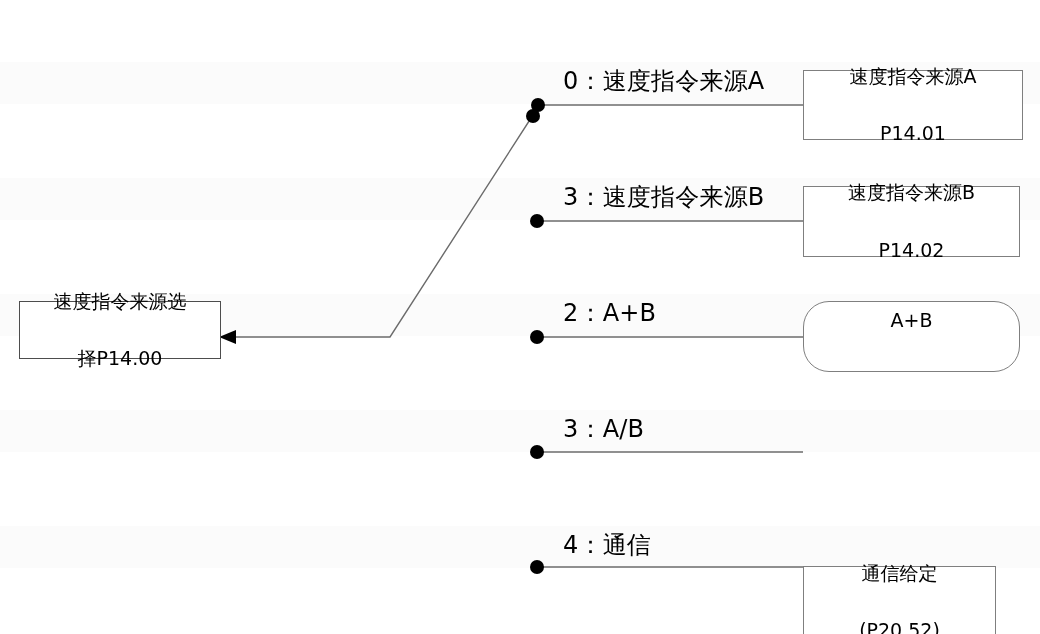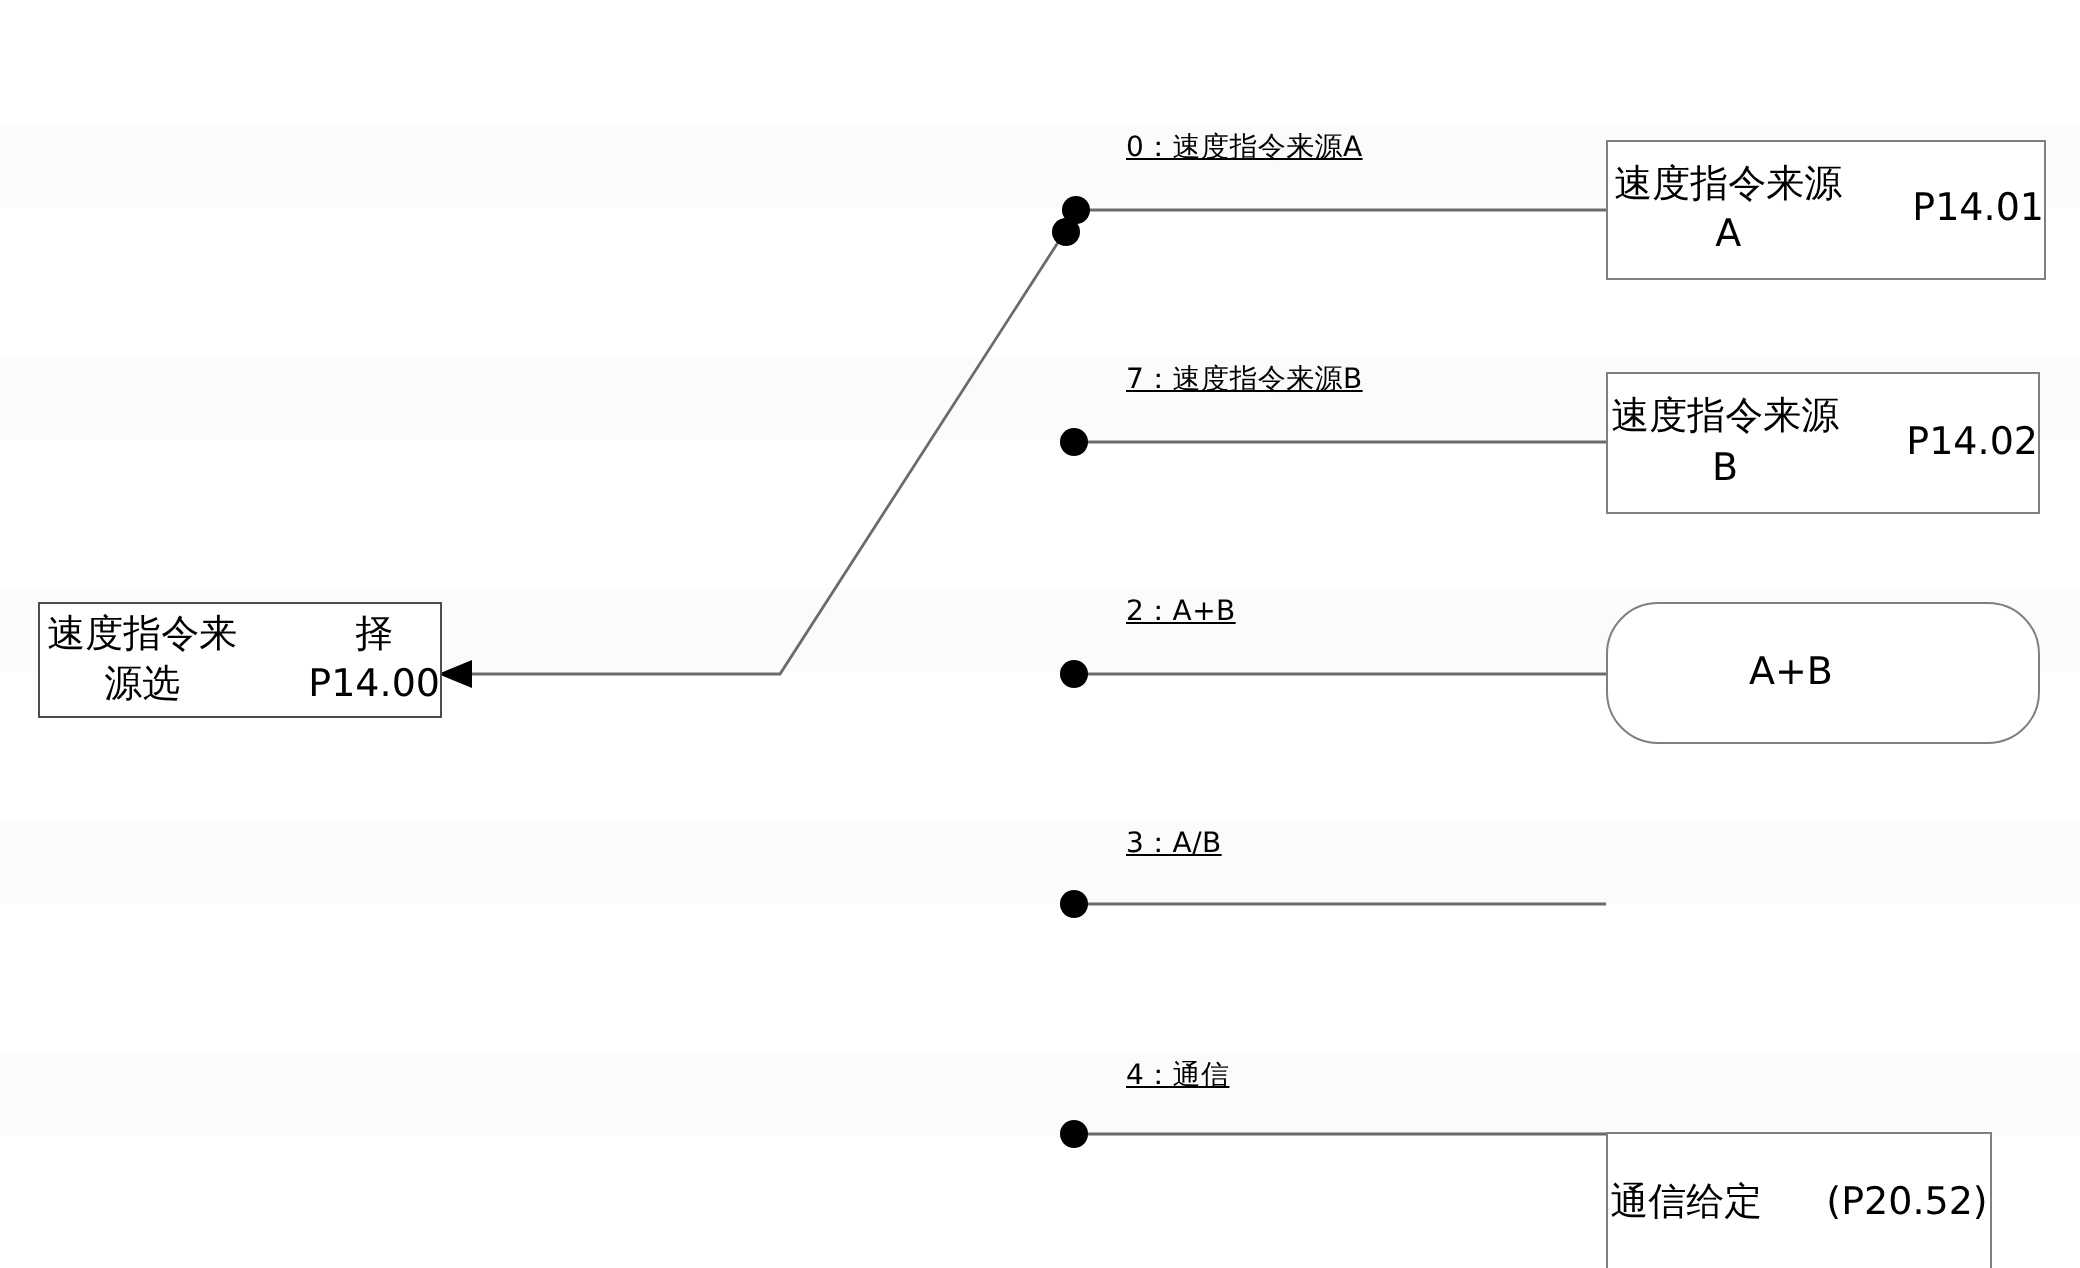--- a/index.html
+++ b/index.html
@@ -47,10 +47,9 @@
   .node-label {
     position: absolute;
     color: #000000;
-    font-size: 14px;
+    font-size: 24px;
     white-space: nowrap;
     letter-spacing: 0.2px;
-    text-decoration: underline;
   }
   svg.wires {
     position: absolute;

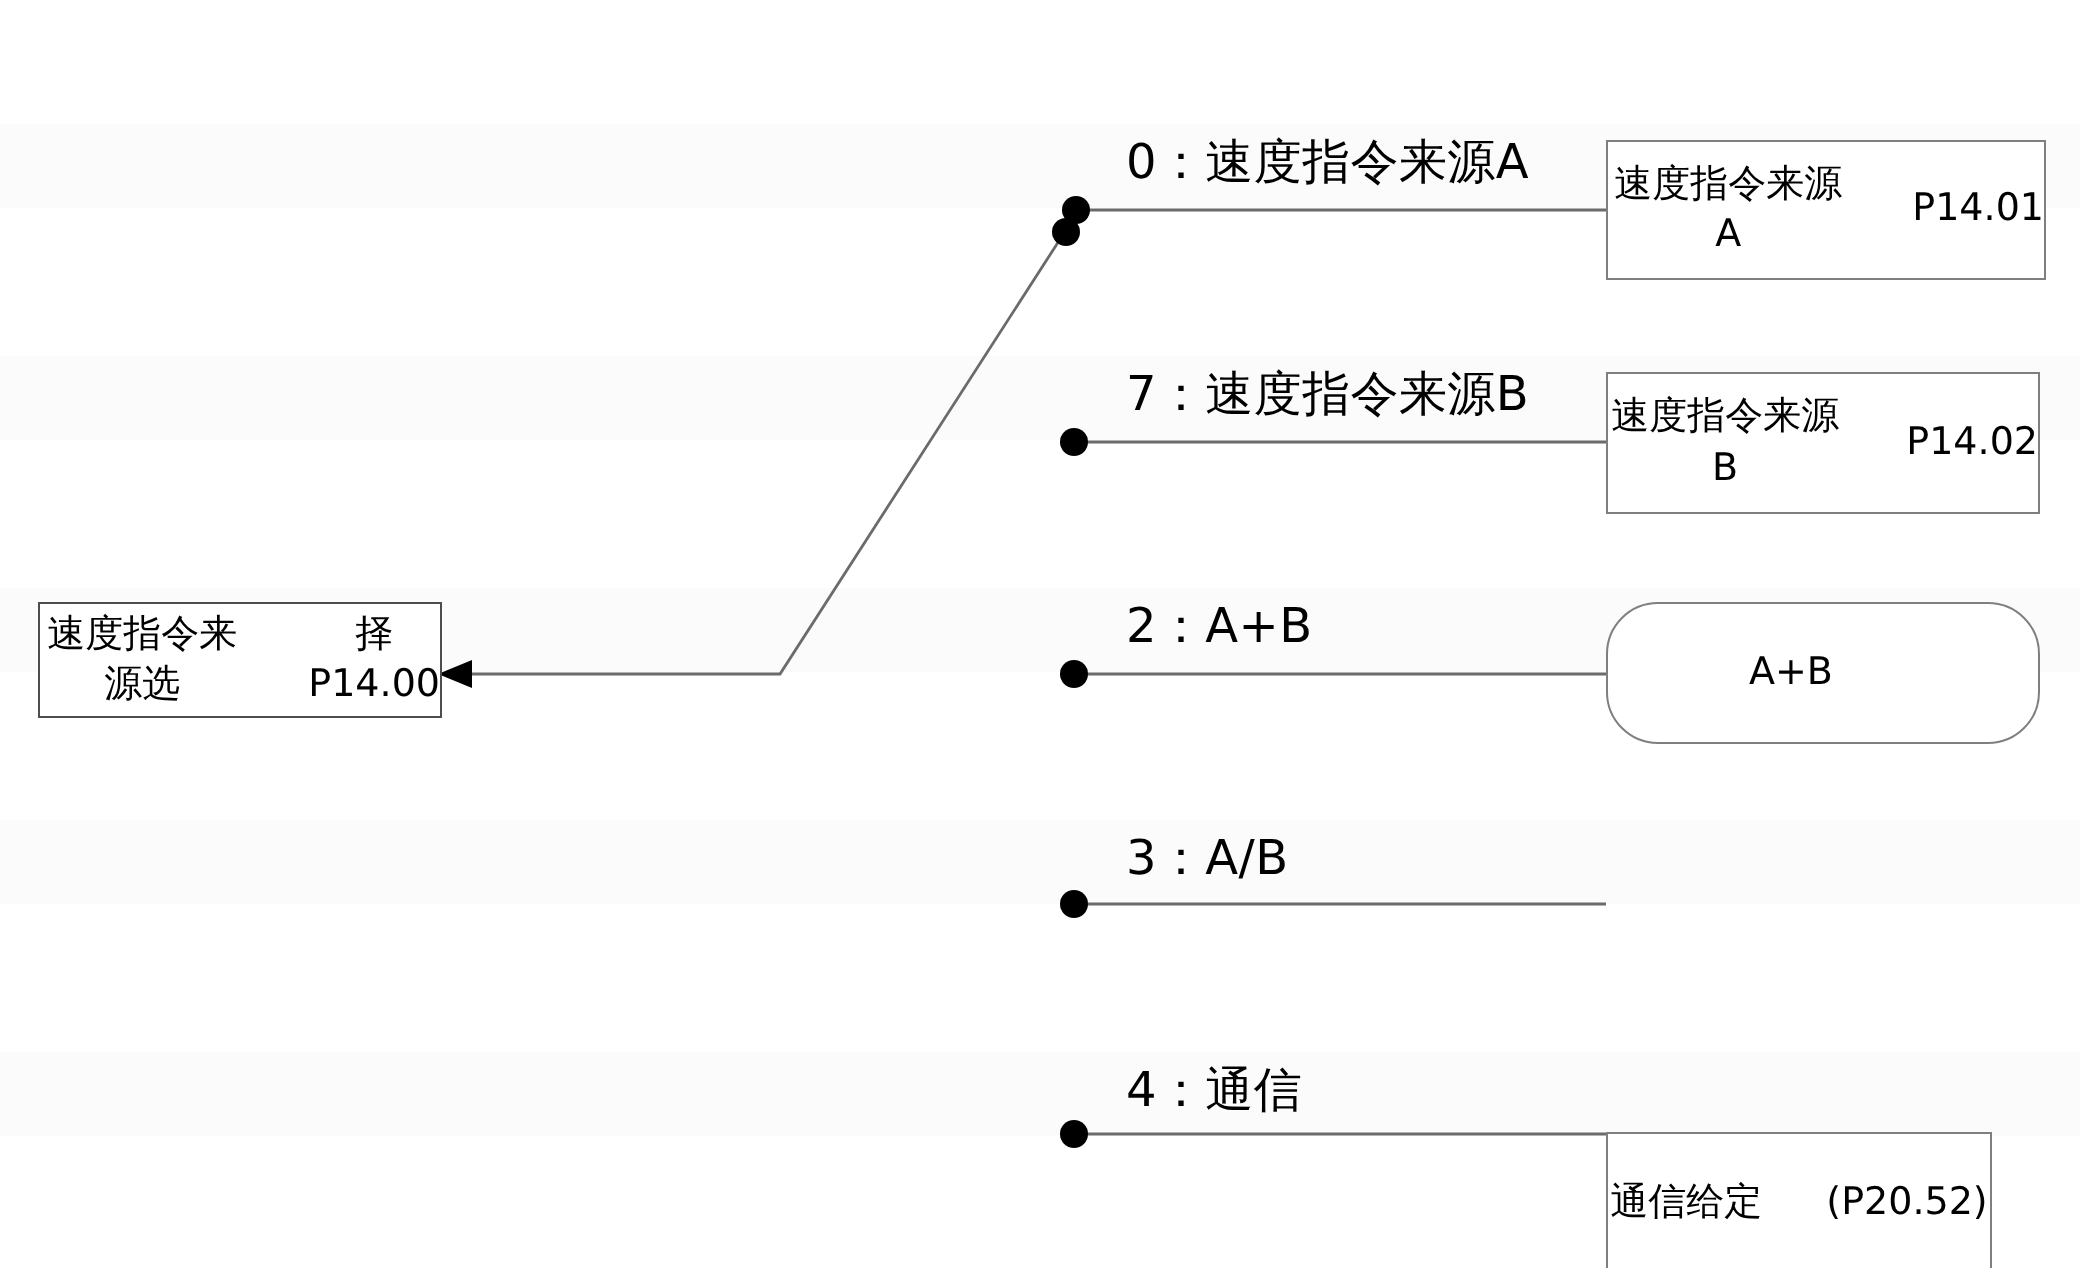--- a/index.html
+++ b/index.html
@@ -29,7 +29,7 @@
     border: 1px solid #7f7f7f;
     background: #ffffff;
     display: flex;
-    flex-direction: row;
+    flex-direction: column;
     align-items: center;
     justify-content: center;
     text-align: center;

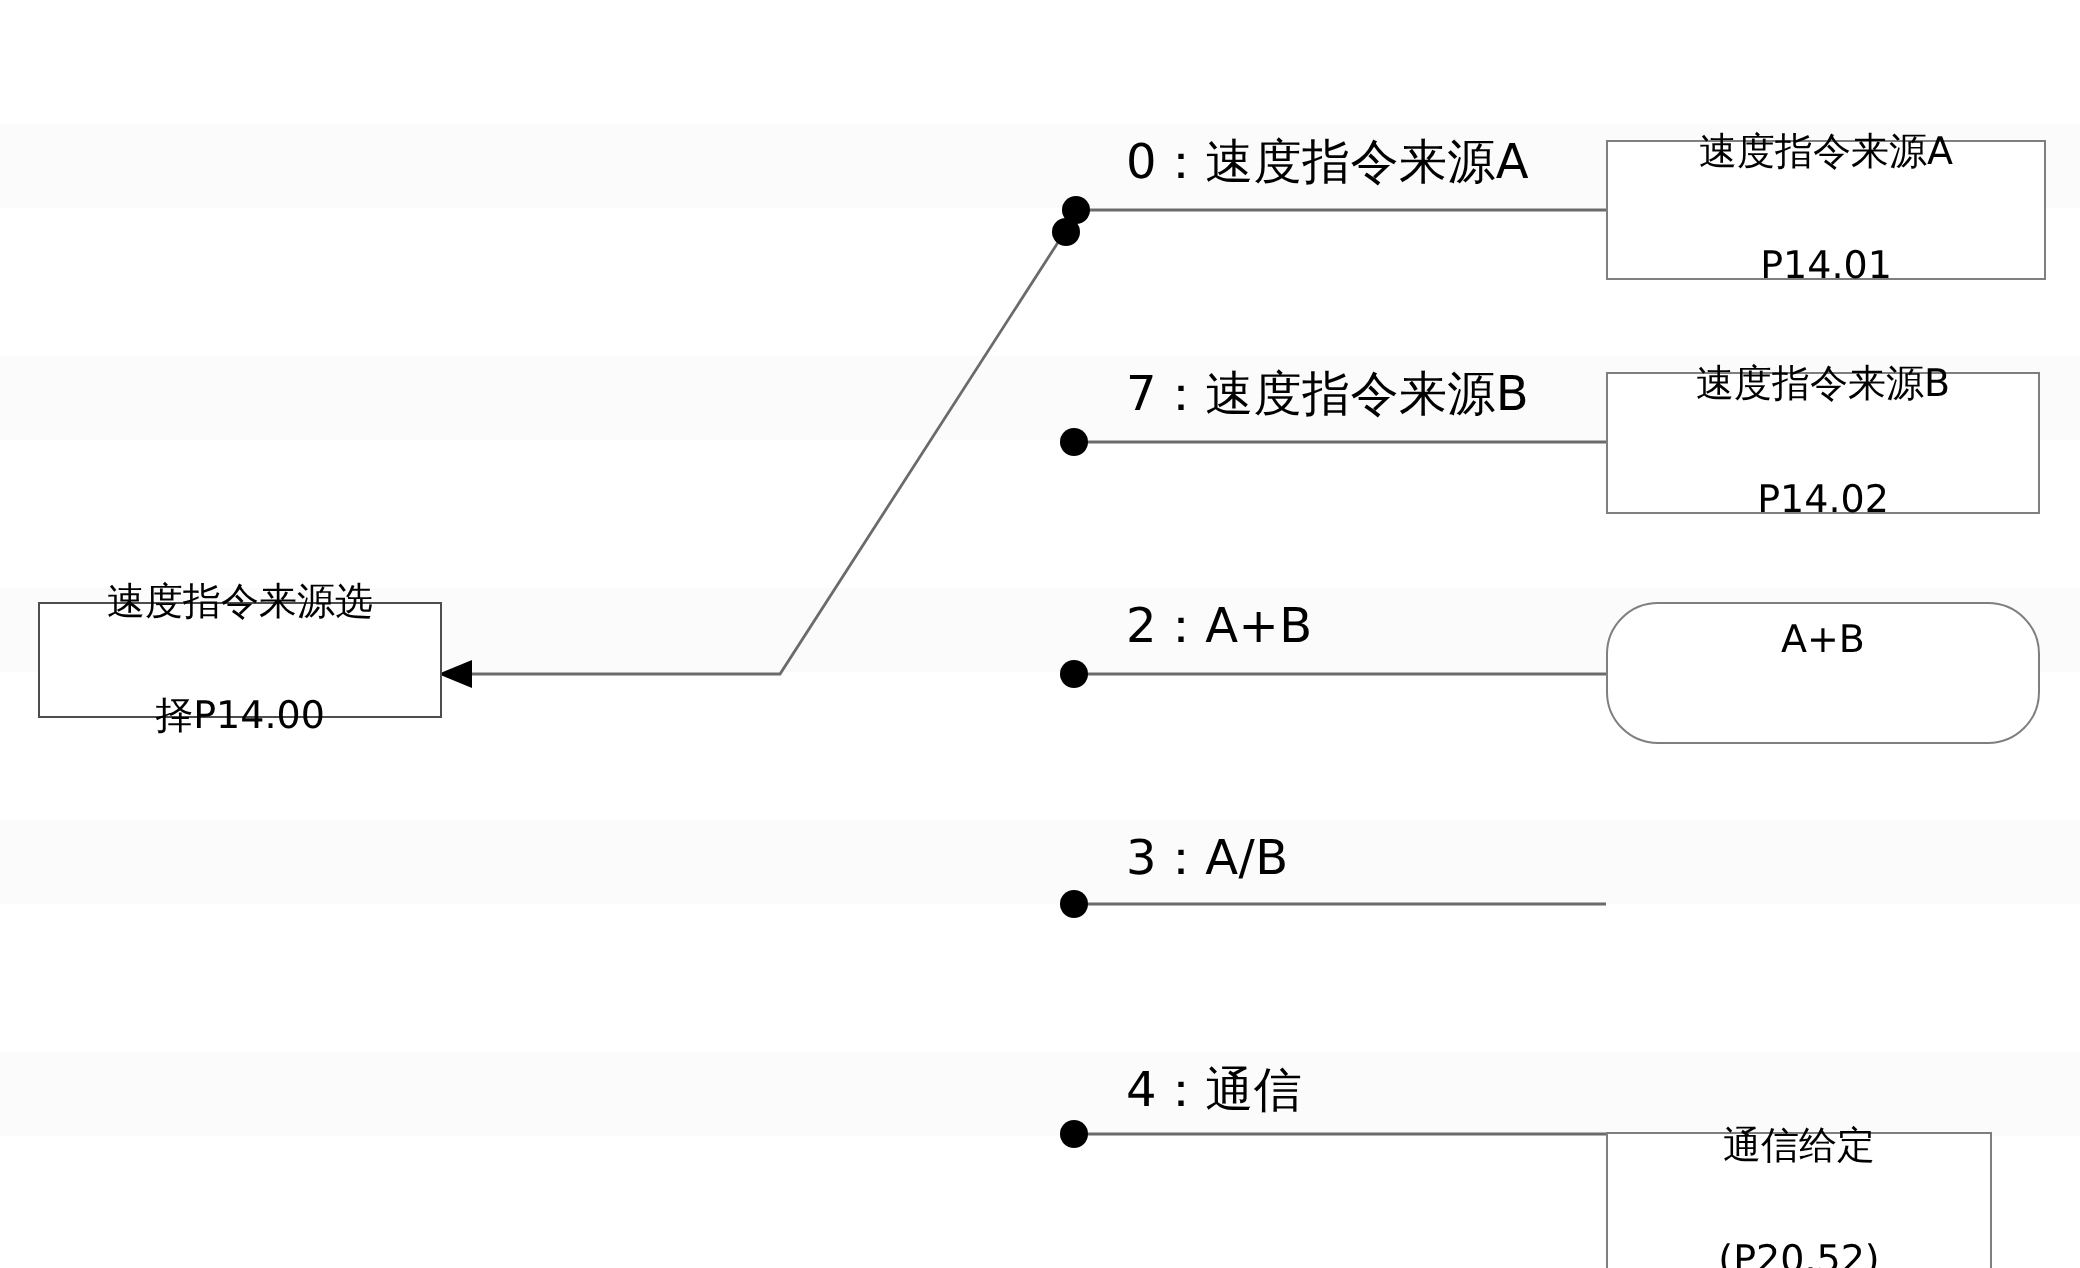--- a/index.html
+++ b/index.html
@@ -95,7 +95,7 @@
   </div>
 
   <div class="node-label" style="left:563px;top:65px;">0：速度指令来源A</div>
-  <div class="node-label" style="left:563px;top:181px;">7：速度指令来源B</div>
+  <div class="node-label" style="left:563px;top:181px;">3：速度指令来源B</div>
   <div class="node-label" style="left:563px;top:297px;">2：A+B</div>
   <div class="node-label" style="left:563px;top:413px;">3：A/B</div>
   <div class="node-label" style="left:563px;top:529px;">4：通信</div>

